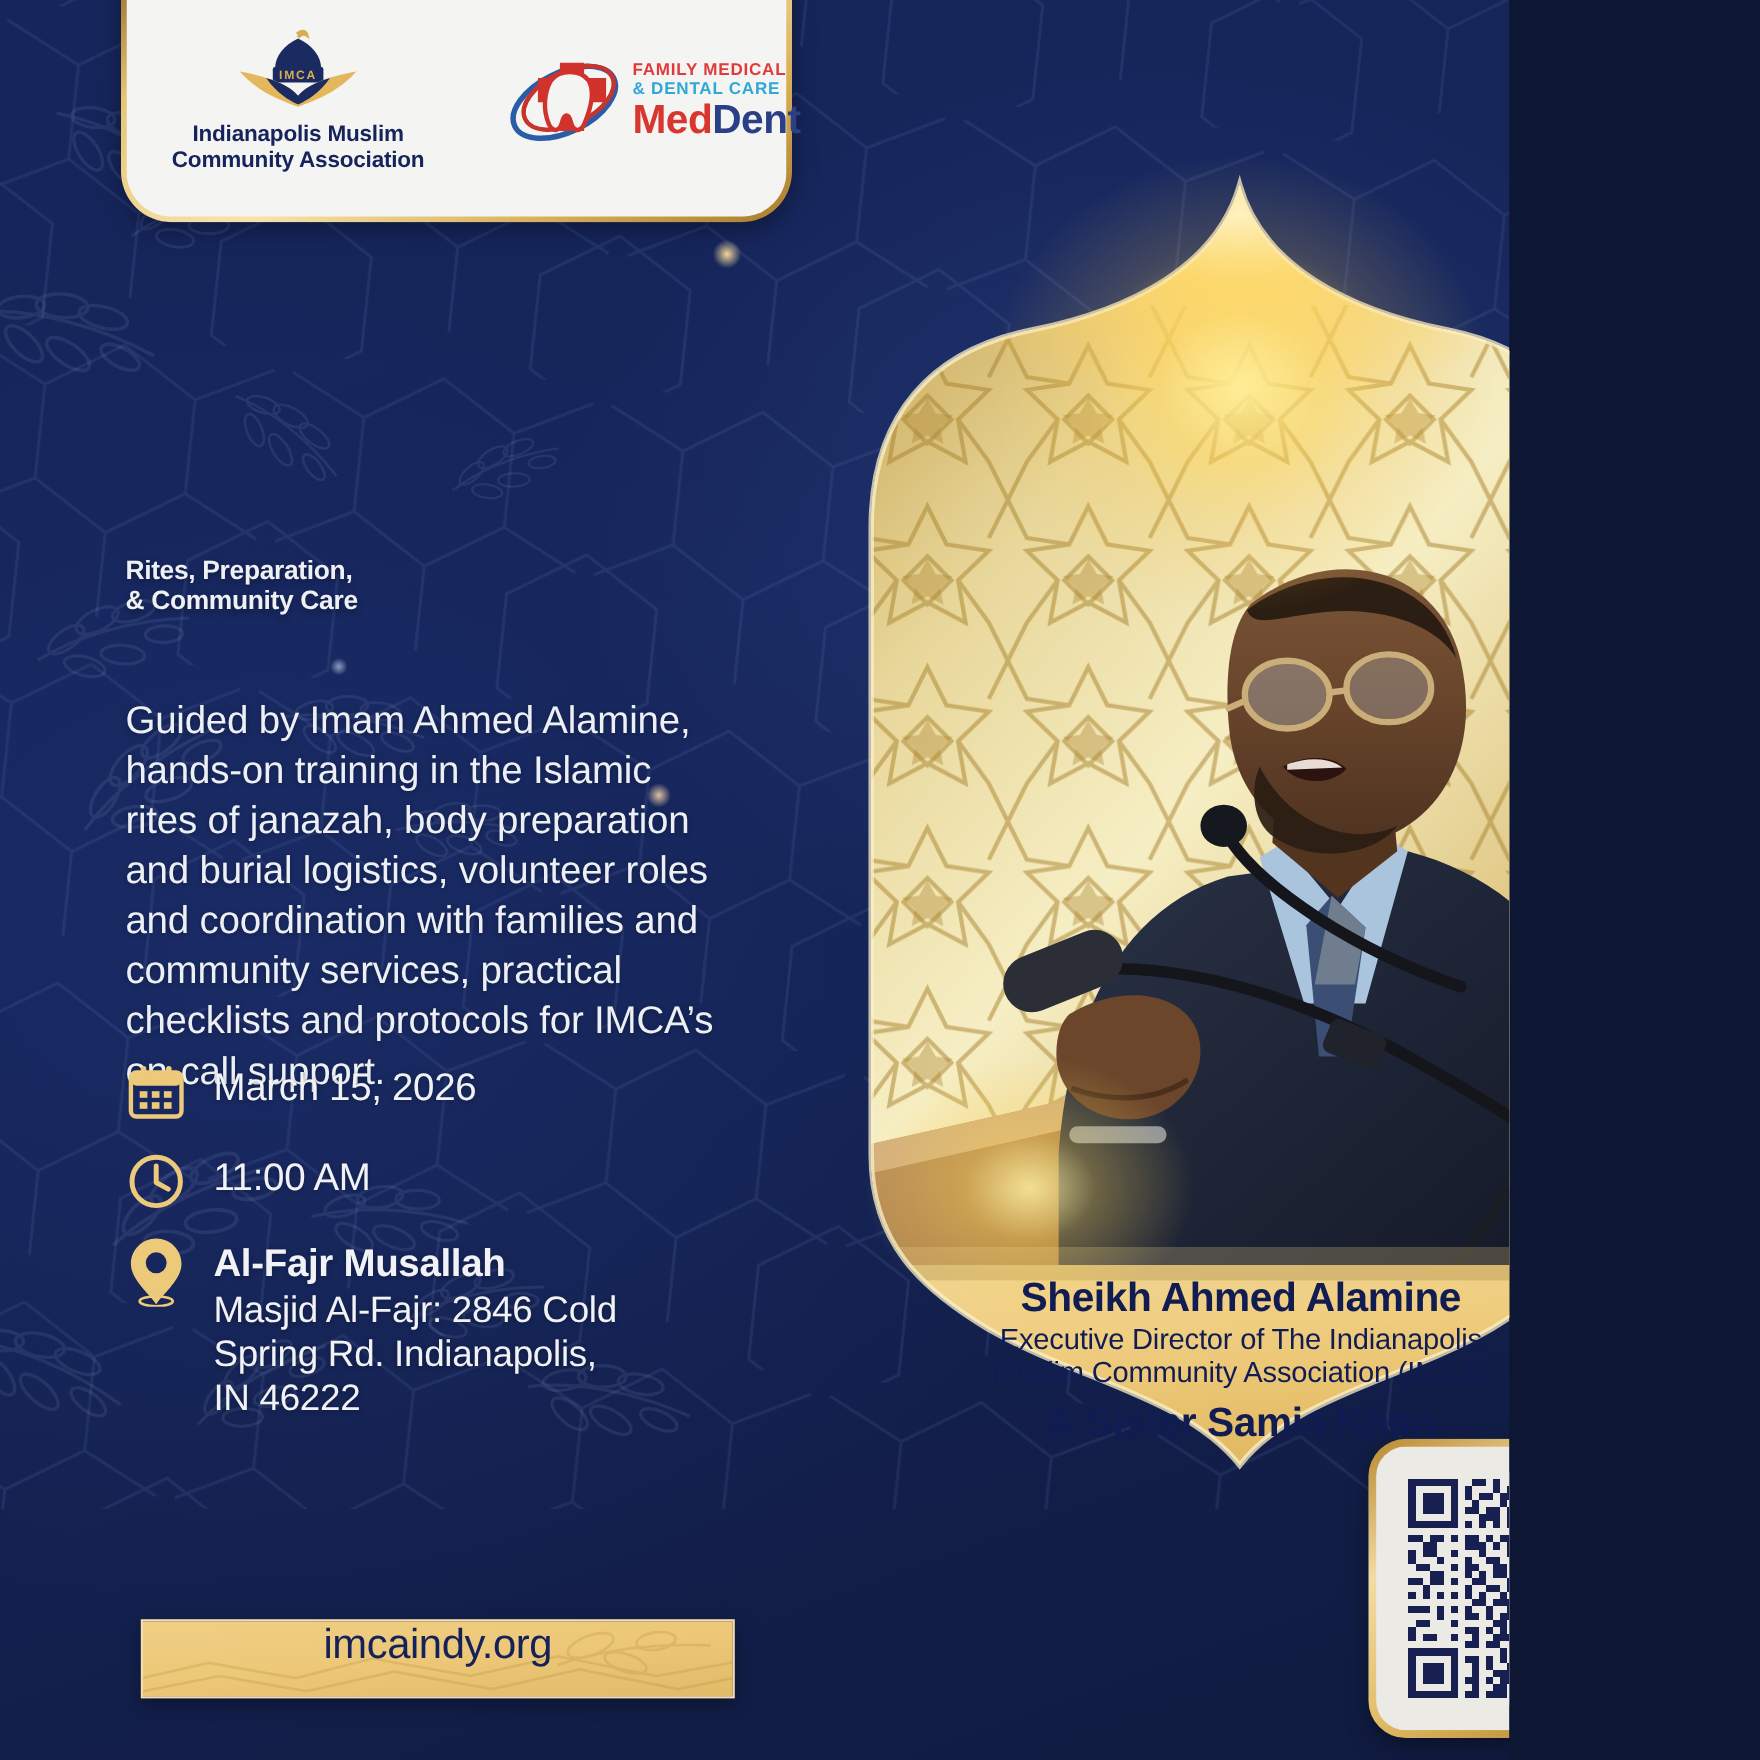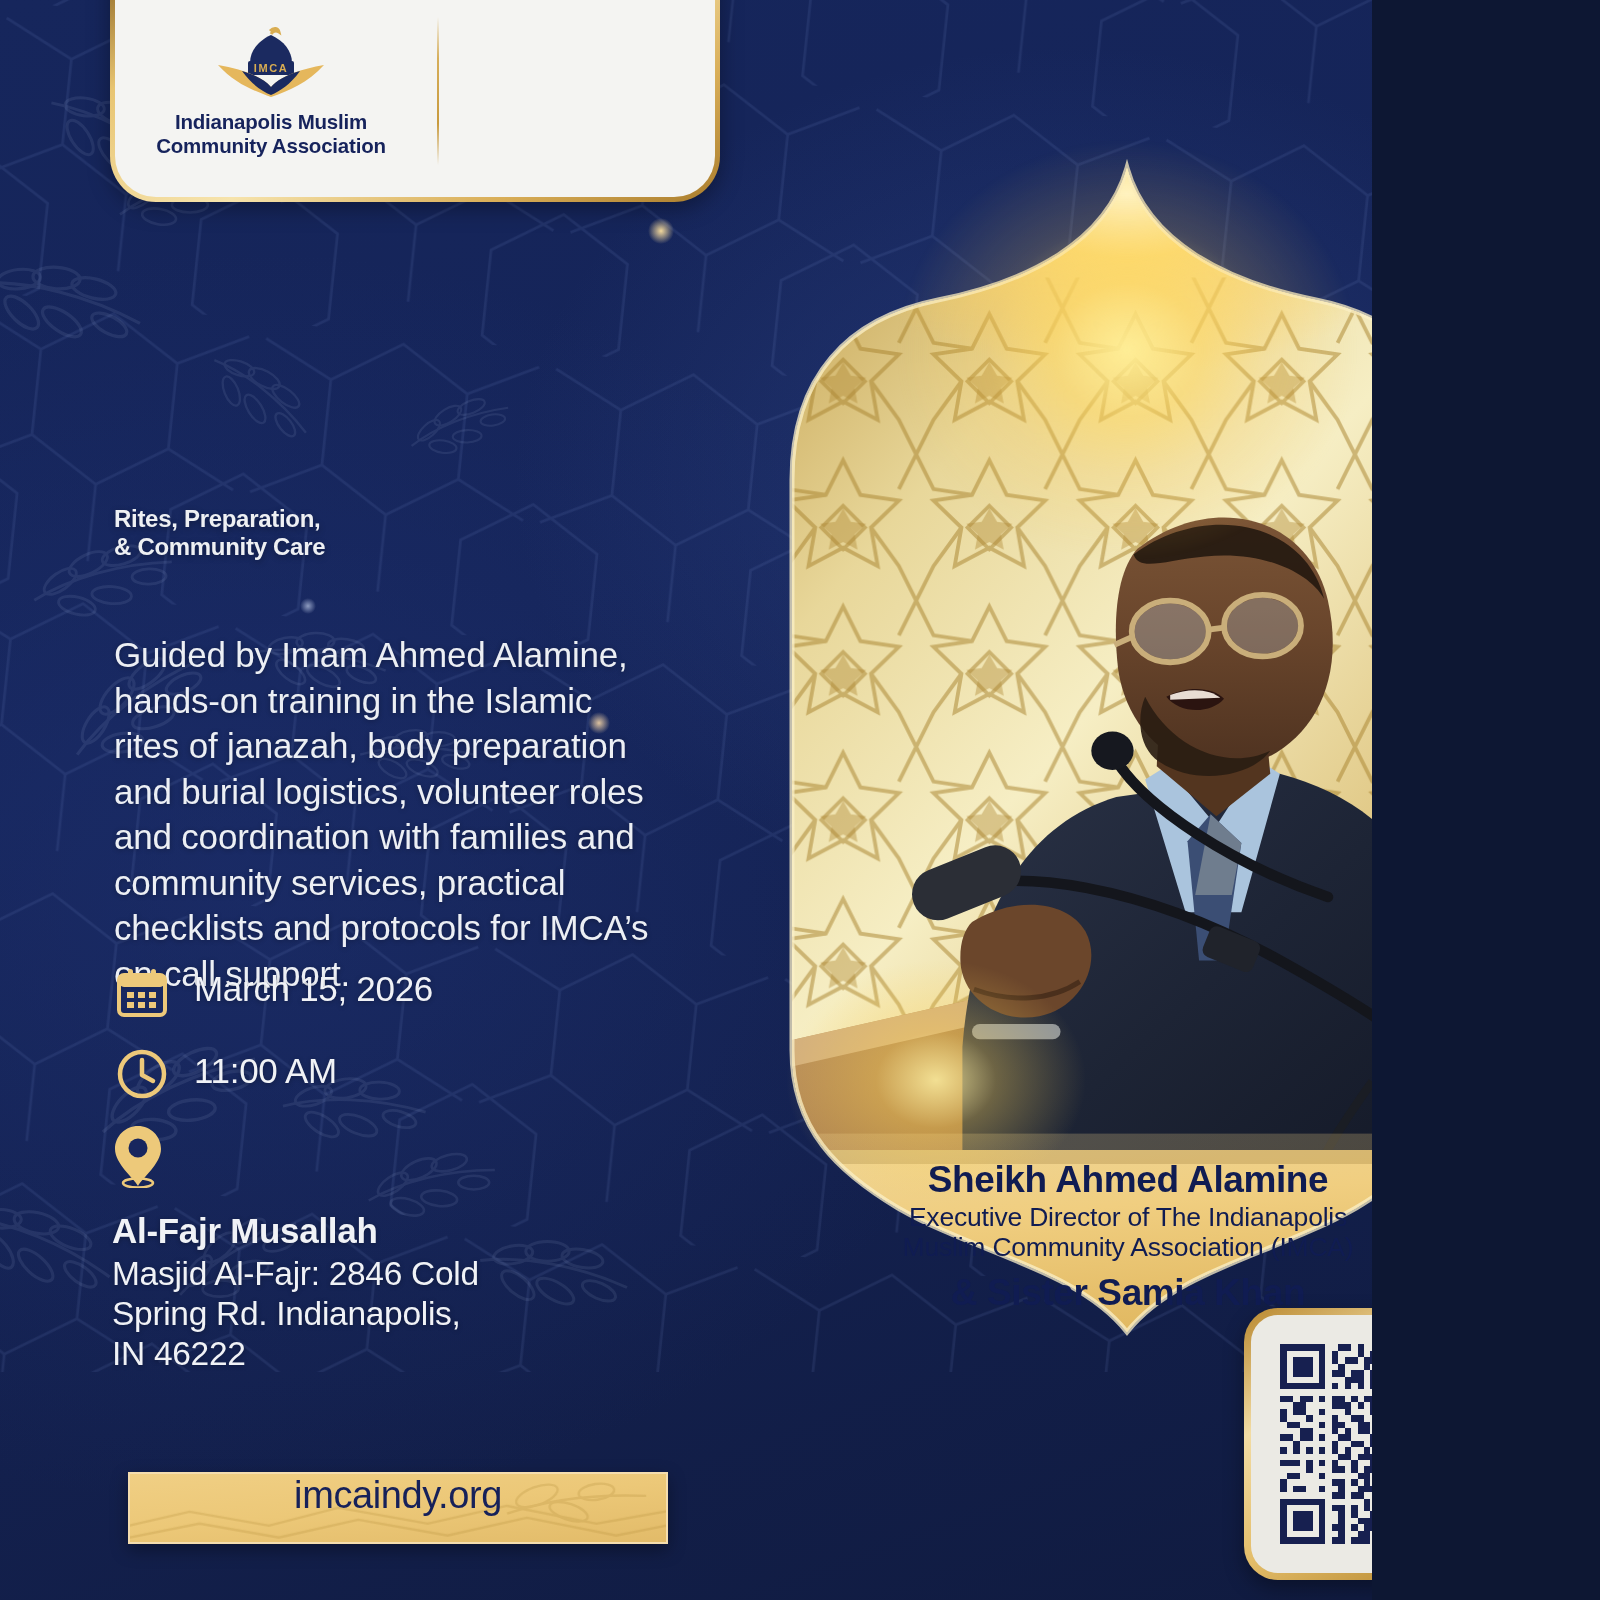--- a/index.html
+++ b/index.html
@@ -353,6 +353,26 @@
 
       <div class="logo-div"></div>
 
+      <div class="logo-right">
+        <div class="meddent">
+          <svg width="108" height="100" viewBox="0 0 108 100">
+            <ellipse cx="54" cy="52" rx="50" ry="27" fill="none" stroke="#2a5ca8" stroke-width="5" transform="rotate(-26 54 52)"></ellipse>
+            <ellipse cx="58" cy="48" rx="44" ry="24" fill="none" stroke="#c8342c" stroke-width="4" transform="rotate(-26 58 48)"></ellipse>
+            <path d="M30 30 h20 v-14 h22 v14 h20 v22 h-20 v26 h-22 v-26 h-20 z" fill="#d2322c"></path>
+            <path d="M42 32 C50 22, 68 22, 76 32 C 82 42, 78 58, 72 72 C 68 80, 62 78, 60 70
+                     C 58 62, 54 62, 52 70 C 50 78, 44 80, 40 72 C 34 58, 36 42, 42 32 Z" fill="#f4f4f2" stroke="#d2322c" stroke-width="4"></path>
+          </svg>
+          <div class="md-text">
+            <div class="md-top">
+              <div class="c1">FAMILY MEDICAL</div>
+              <div class="c2">&amp; DENTAL CARE</div>
+            </div>
+            <div class="md-word">
+              <span class="red">Med</span><span class="blue">Dent</span>
+            </div>
+          </div>
+        </div>
+      </div>
     </div>
   </div>
 

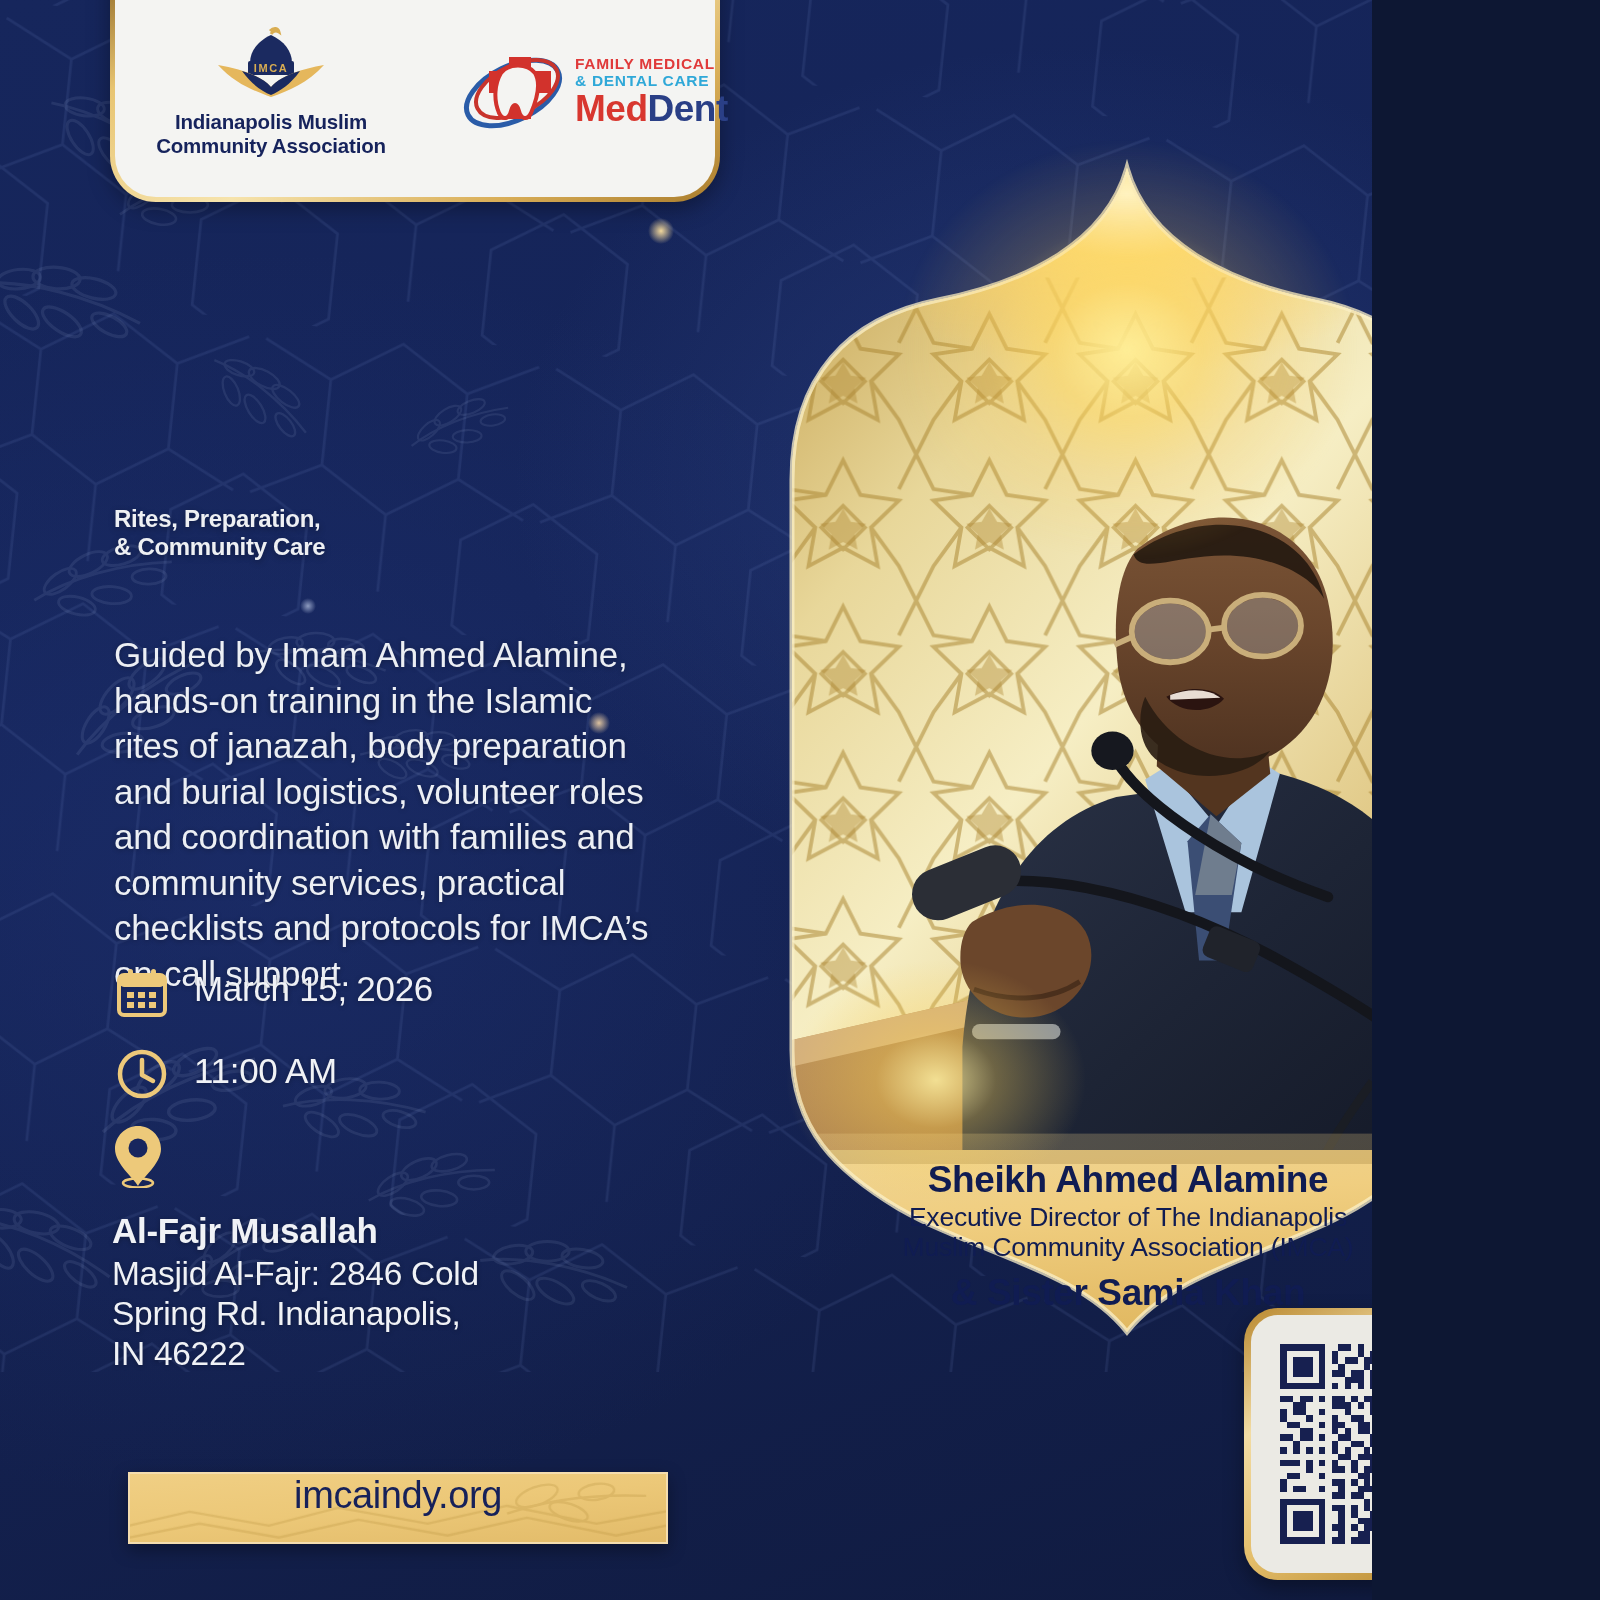--- a/index.html
+++ b/index.html
@@ -76,7 +76,7 @@
   .drow .ico{flex:0 0 60px;height:60px;display:flex;align-items:center;justify-content:center;}
   .drow .txt{color:#f0f2f6;font-size:35px;line-height:1.16;padding-top:7px;letter-spacing:-.3px;
              text-shadow:0 1px 5px rgba(0,0,0,.3);}
-  .drow.loc{margin-top:6px;flex-direction:column;}
+  .drow.loc{margin-top:6px;}
   .drow.loc .txt{padding-top:2px;font-size:33.5px;line-height:1.2;}
   .loc-name{font-weight:bold;display:block;font-size:35px;margin-bottom:2px;}
 

